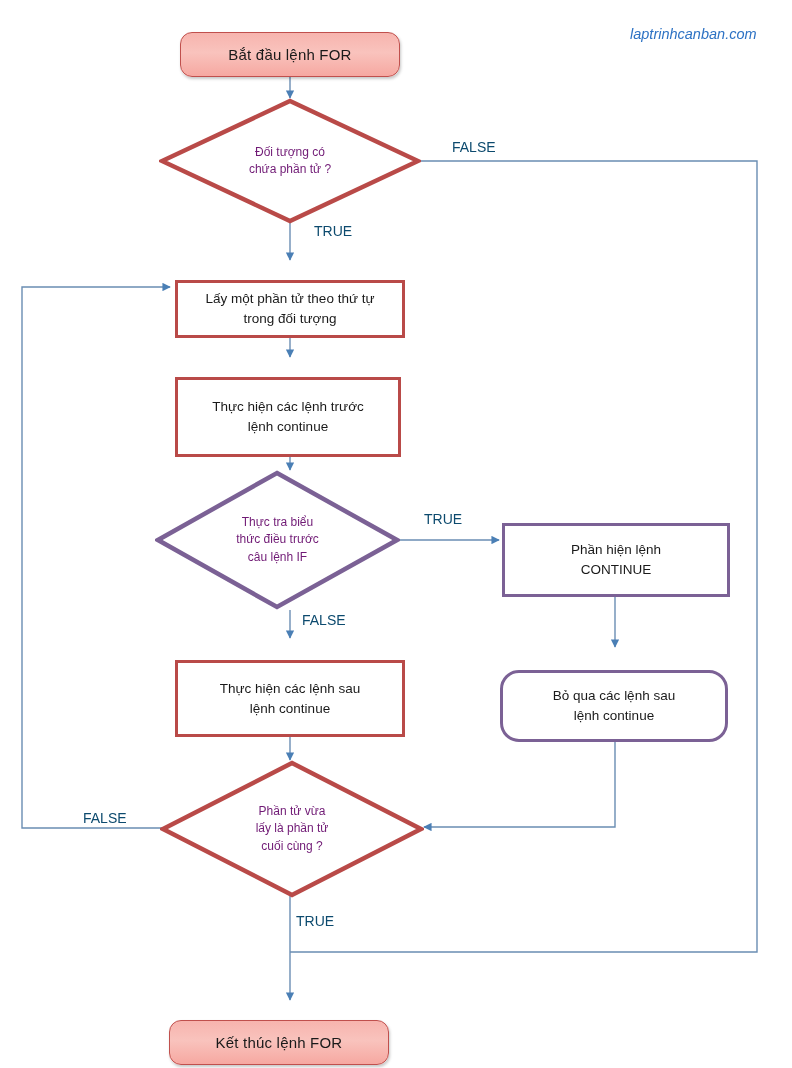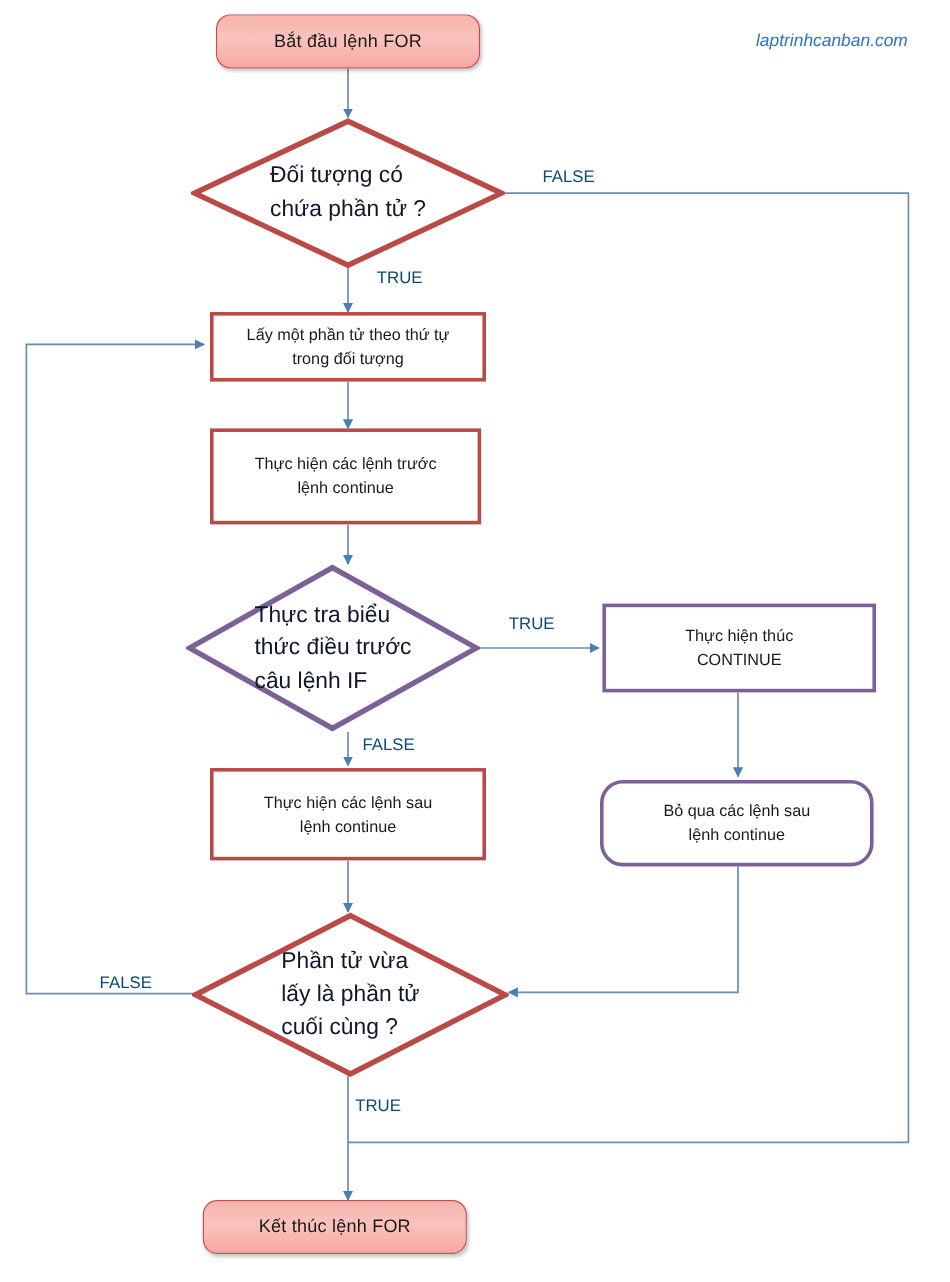--- a/index.html
+++ b/index.html
@@ -35,6 +35,7 @@
     justify-content: center;
     text-align: center;
     color: #1a1a1a;
+    margin-top: 20px;
   }
 
   .terminator {

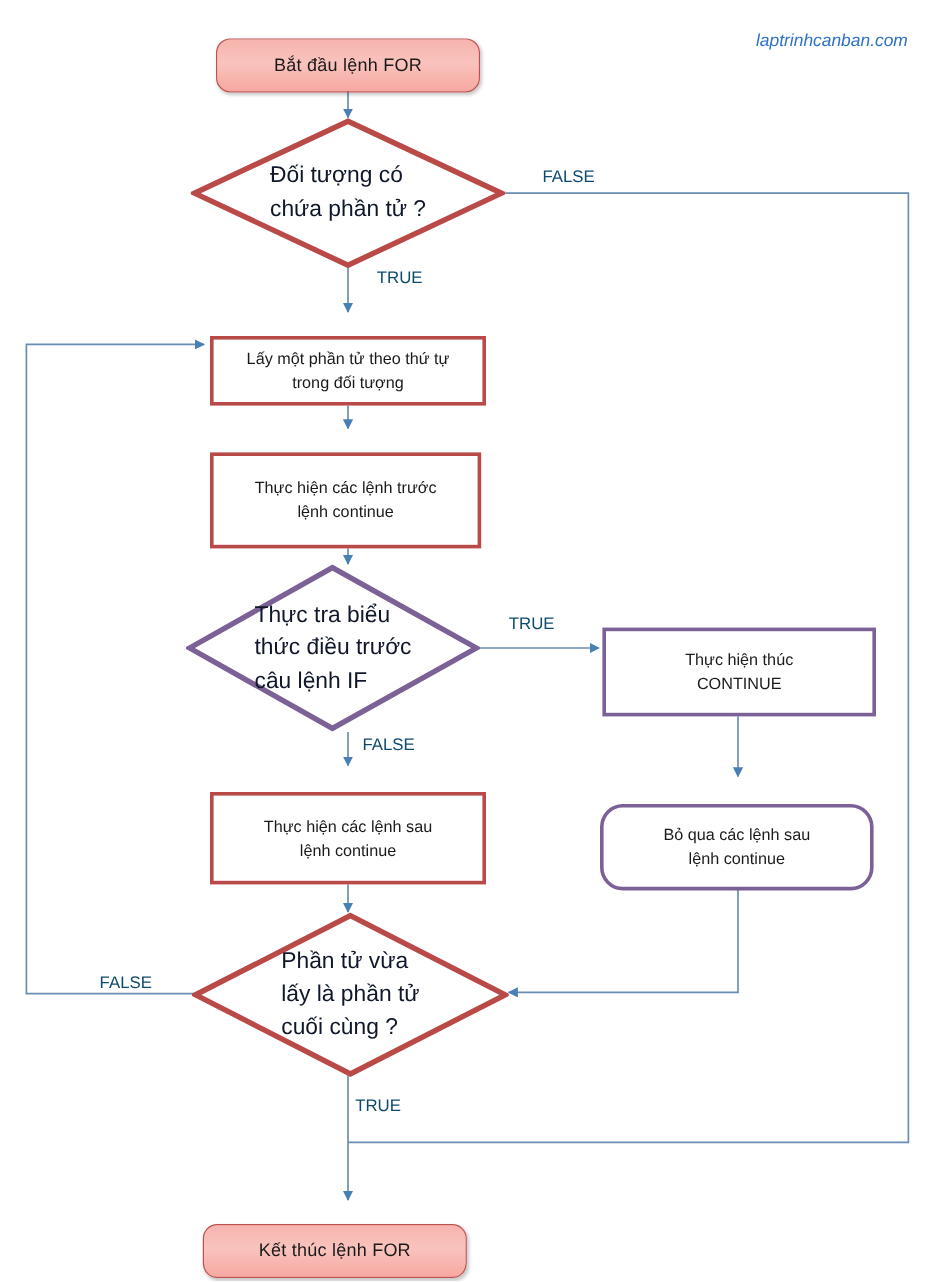--- a/index.html
+++ b/index.html
@@ -70,10 +70,10 @@
   .decision .dtext {
     position: relative;
     z-index: 2;
-    text-align: left;
-    font-size: 19px;
+    text-align: center;
+    font-size: 12px;
     line-height: 1.45;
-    color: #0f172a;
+    color: #701a75;
     pointer-events: none;
   }
   .decision svg {

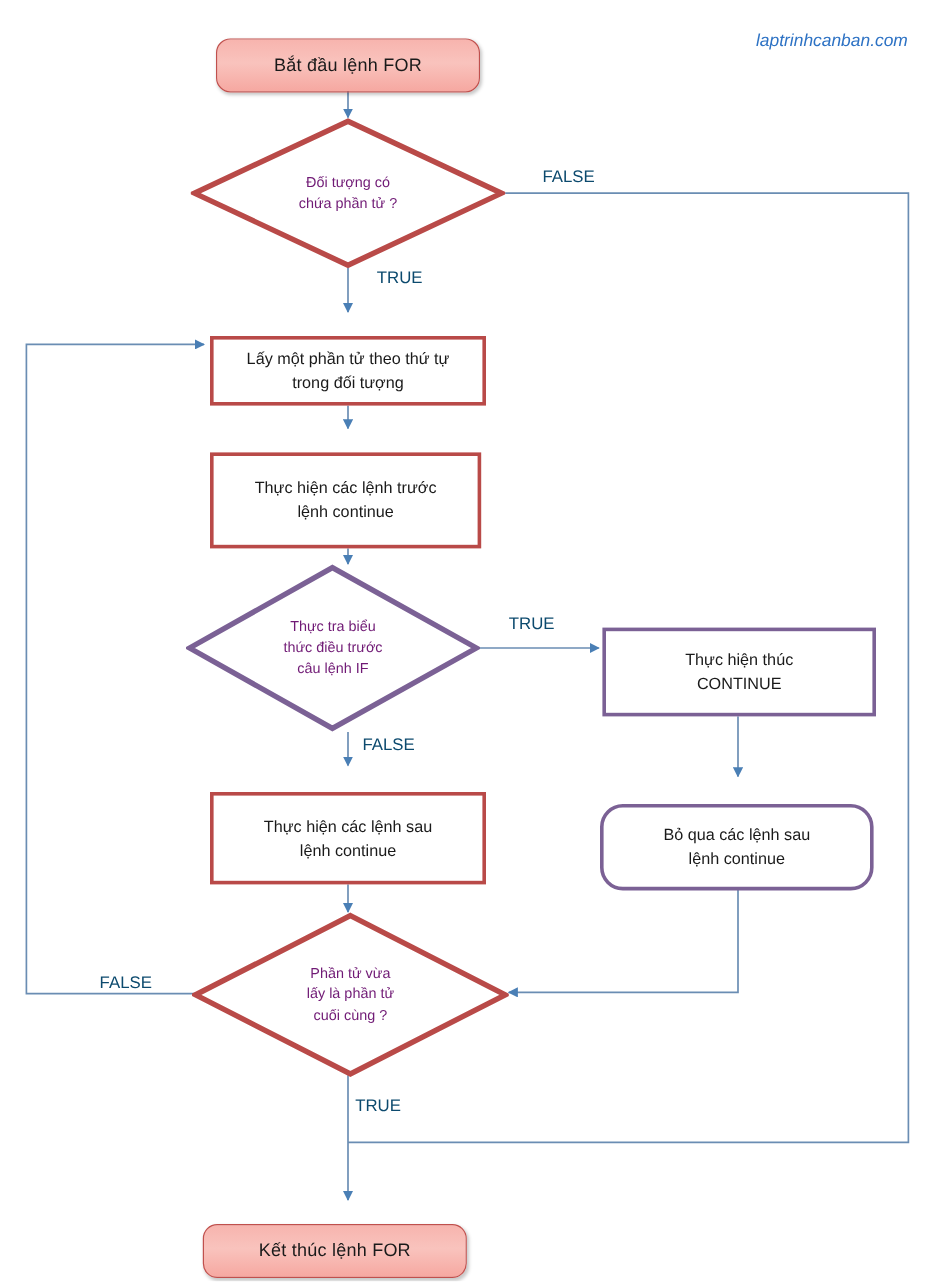--- a/index.html
+++ b/index.html
@@ -187,7 +187,7 @@
 
   <div class="node process-purple" style="left:502px; top:503px; width:228px; height:74px;">
     <div>
-      <div>Thực hiện  thúc</div>
+      <div>Phần hiện  lệnh</div>
       <div>CONTINUE</div>
     </div>
   </div>

